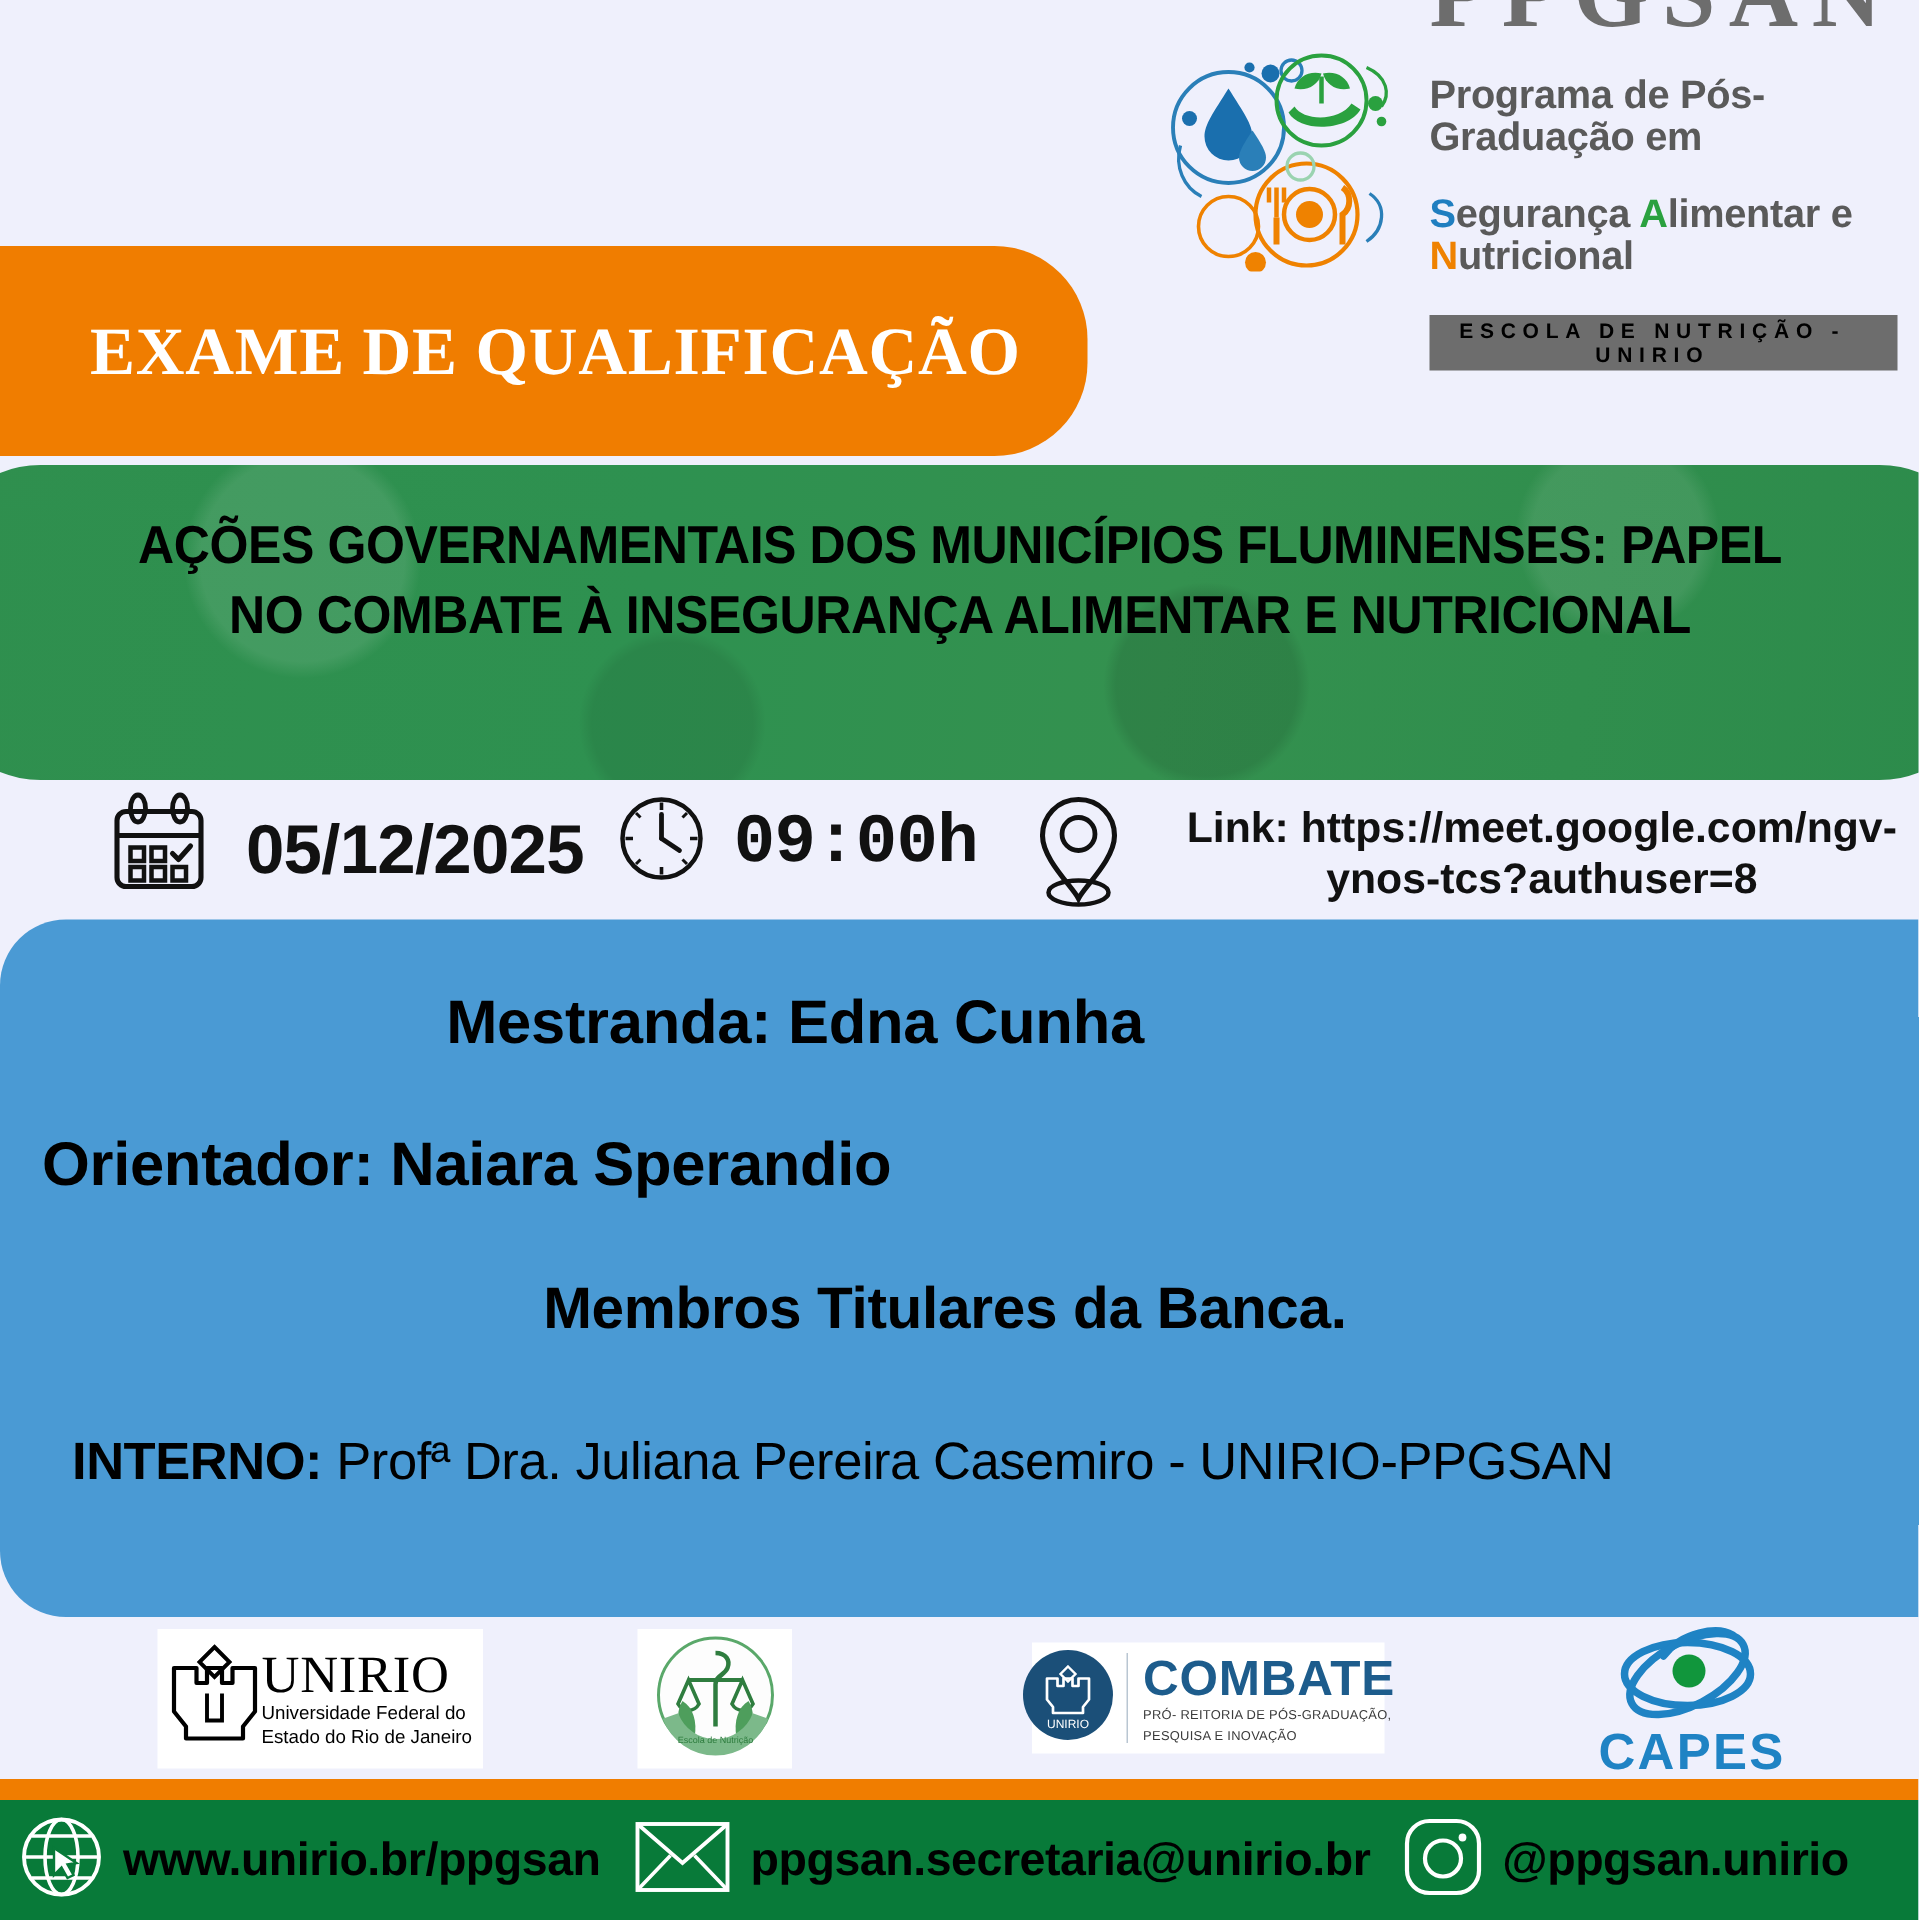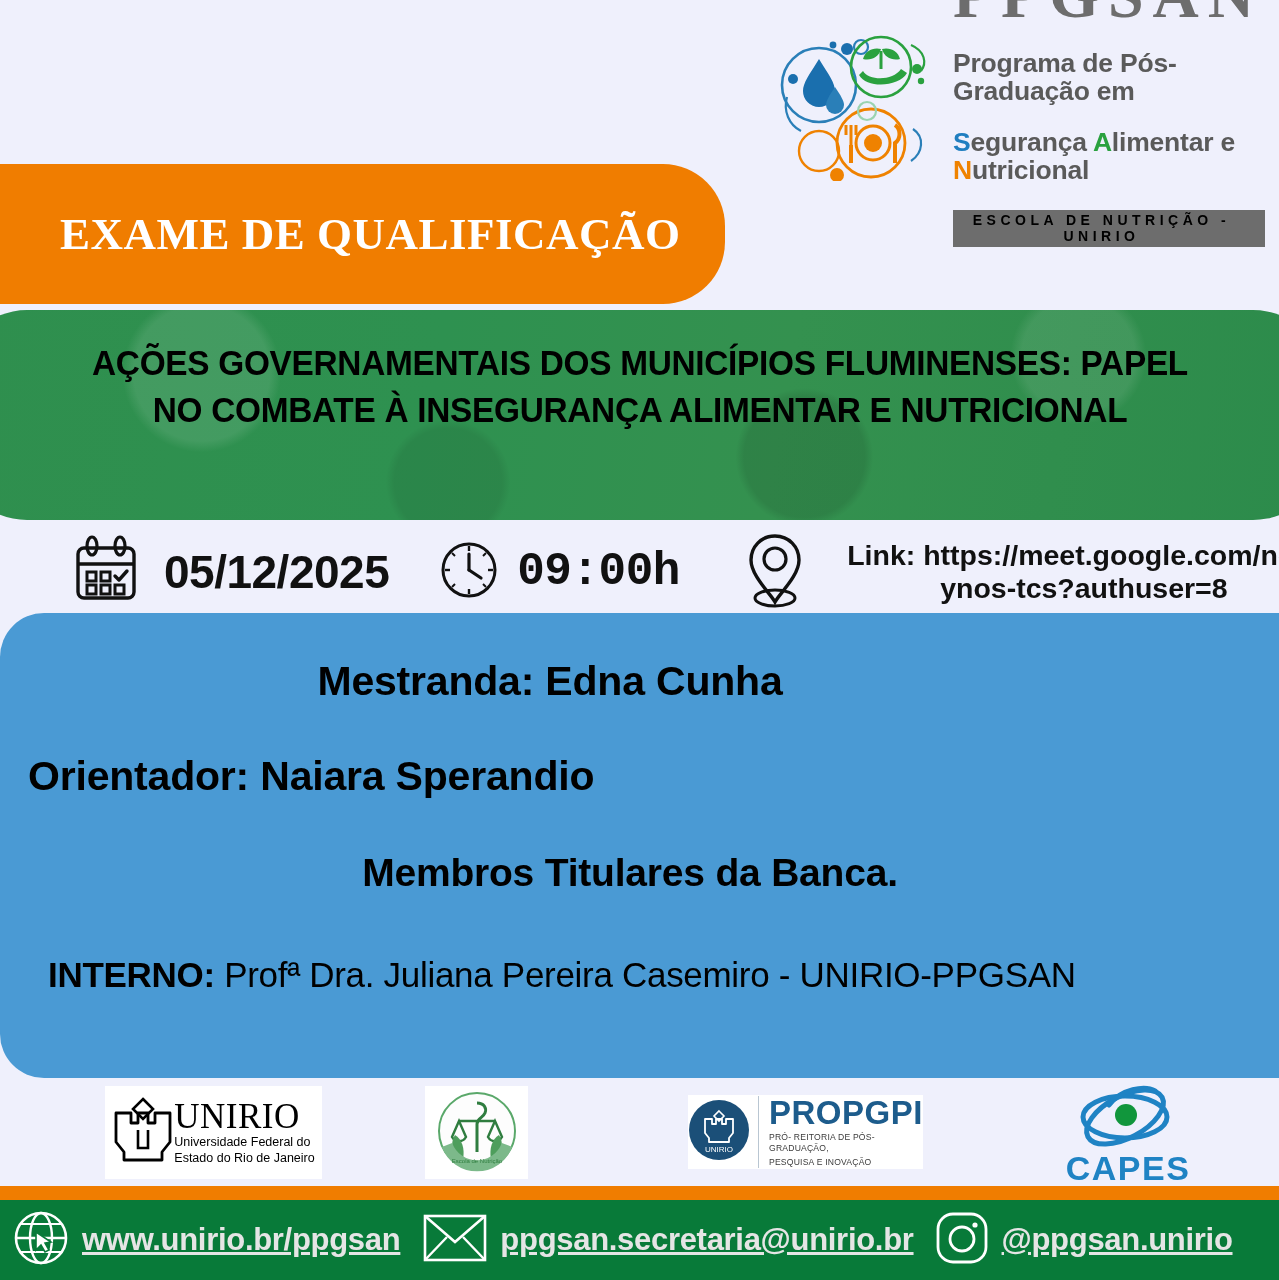--- a/index.html
+++ b/index.html
@@ -68,7 +68,7 @@
   
   .info-row{
     position:absolute;left:0;top:527px;width:1279px;height:90px;
-    display:flex;align-items:center;gap:28px;
+    display:flex;align-items:flex-start;
   }
   .info-item{display:flex;align-items:center;}
   .ico{flex:0 0 auto;}

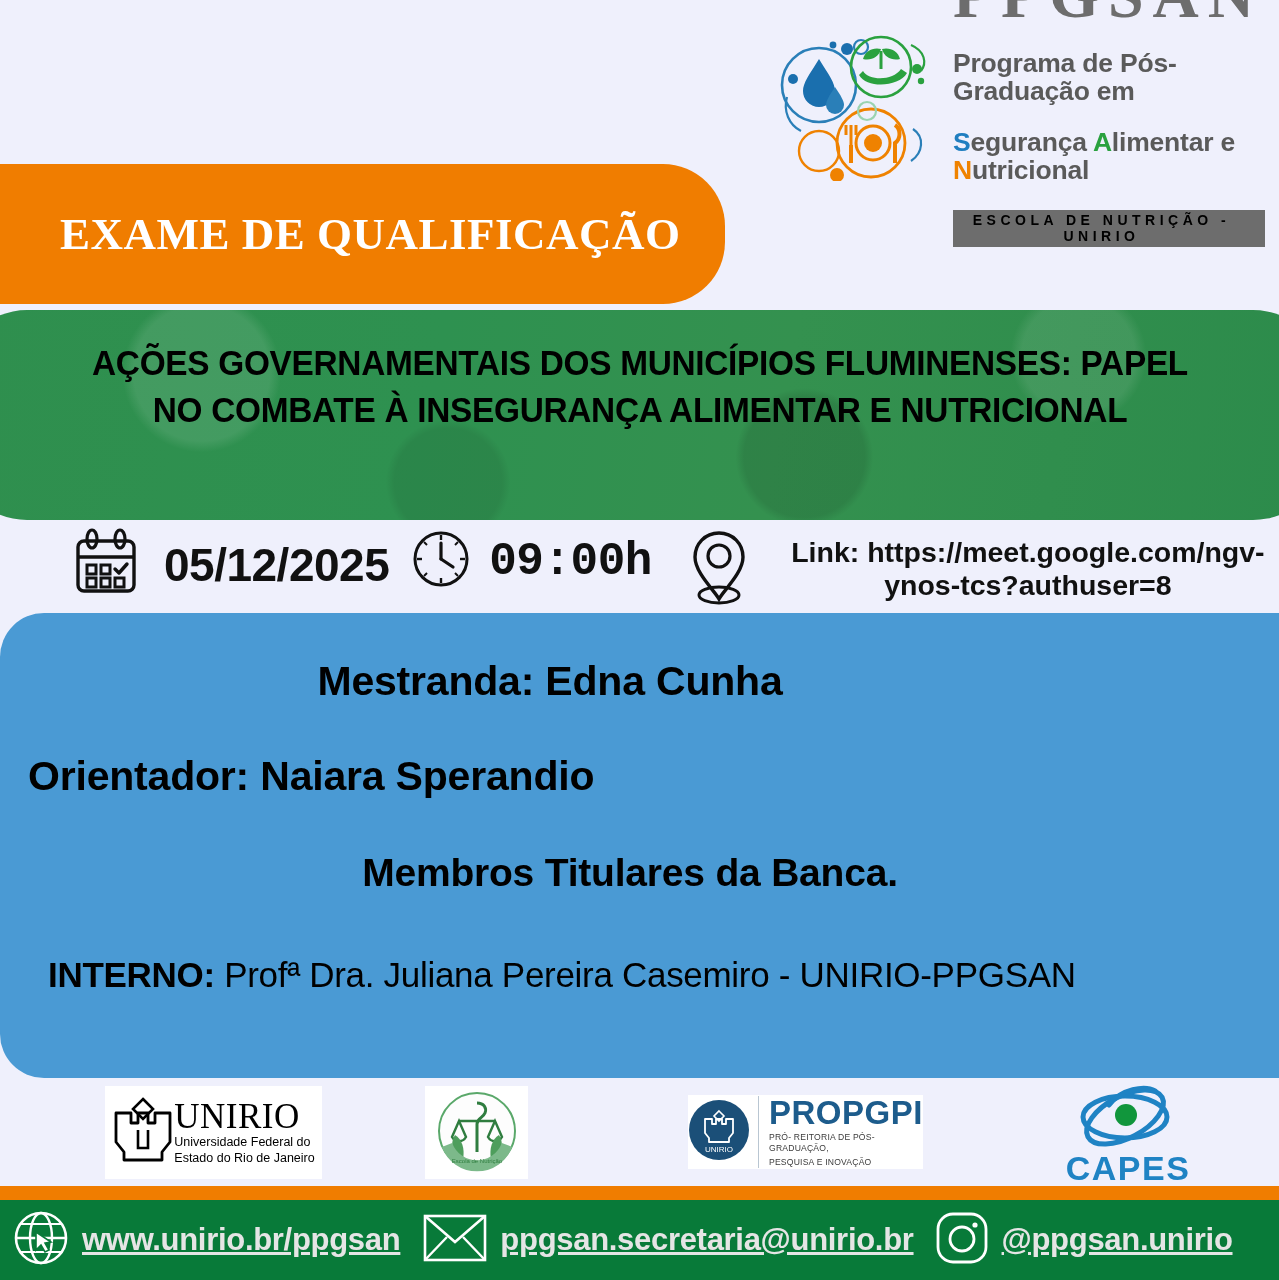--- a/index.html
+++ b/index.html
@@ -94,7 +94,7 @@
   .blue-inner{position:relative;width:100%;height:100%;color:#000;}
   .line-mestranda{
     position:absolute;left:0;top:45px;width:1060px;text-align:center;
-    font-size:41px;font-weight:bold;letter-spacing:-0.2px;padding-left:20px;
+    font-size:41px;font-weight:bold;letter-spacing:-0.2px;
   }
   .line-orientador{
     position:absolute;left:28px;top:140px;

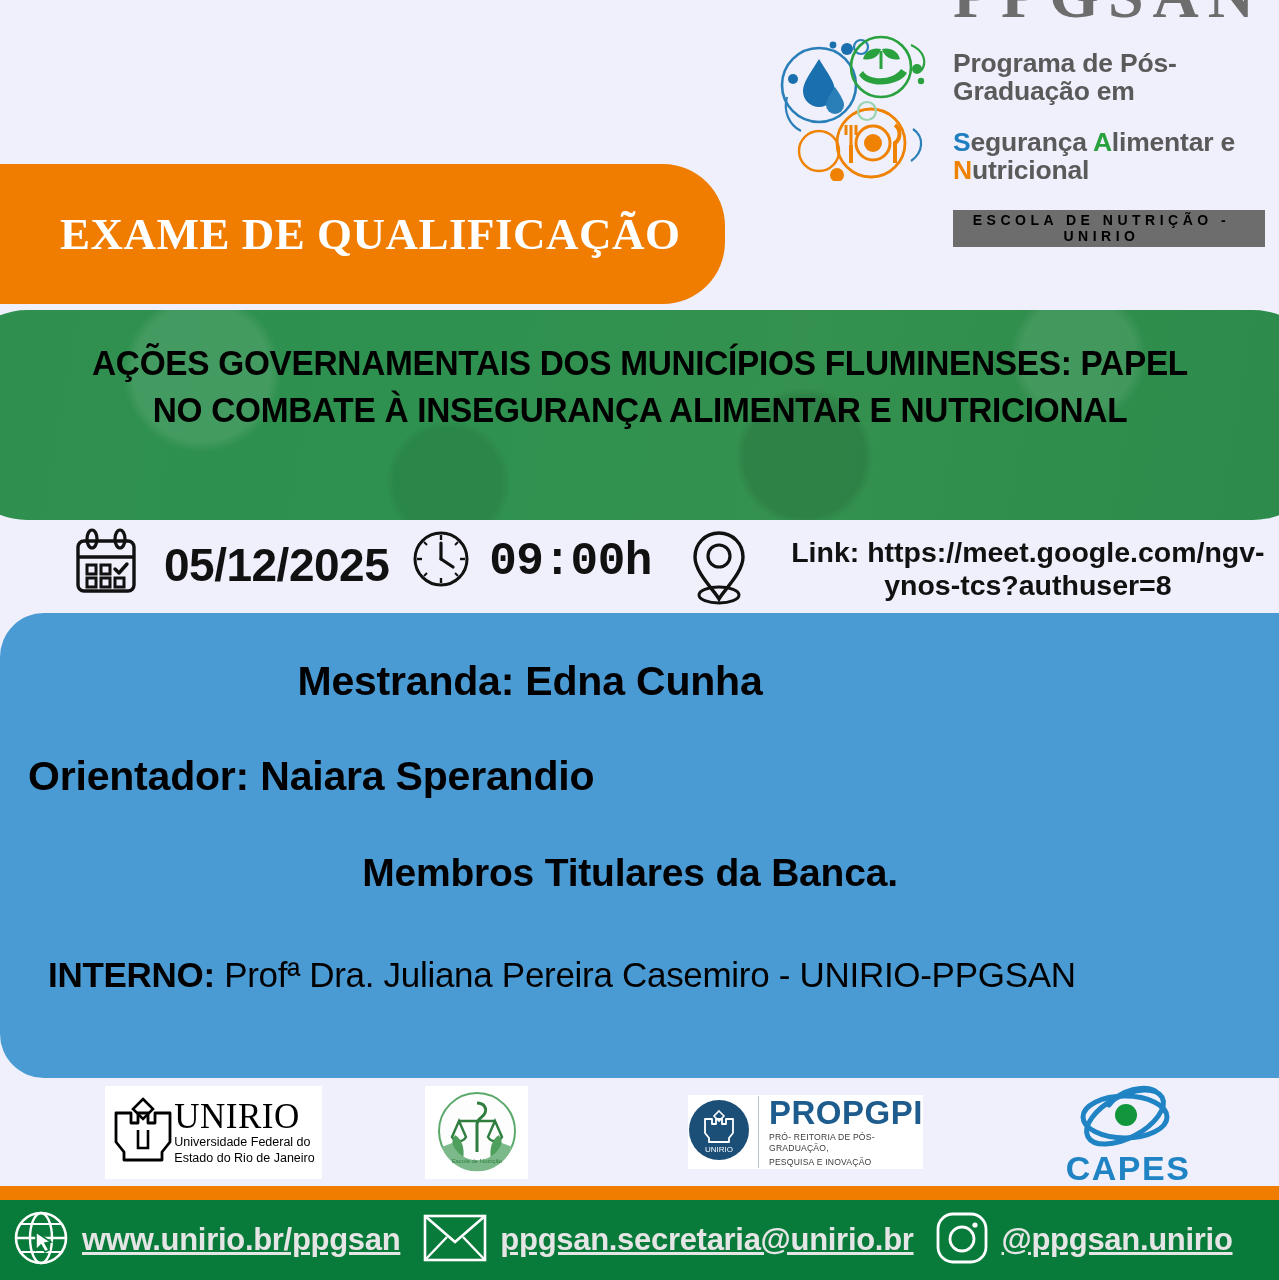--- a/index.html
+++ b/index.html
@@ -318,7 +318,7 @@
         </svg>
       </span>
       <span style="border-left:1.6px solid #b9c6d2;padding-left:10px;display:flex;flex-direction:column;">
-        <span class="propgpi-word">PROPGPI</span>
+        <span class="propgpi-word">COMBATE</span>
         <span class="propgpi-sub">PRÓ- REITORIA DE PÓS-GRADUAÇÃO,</span>
         <span class="propgpi-sub">PESQUISA E INOVAÇÃO</span>
       </span>

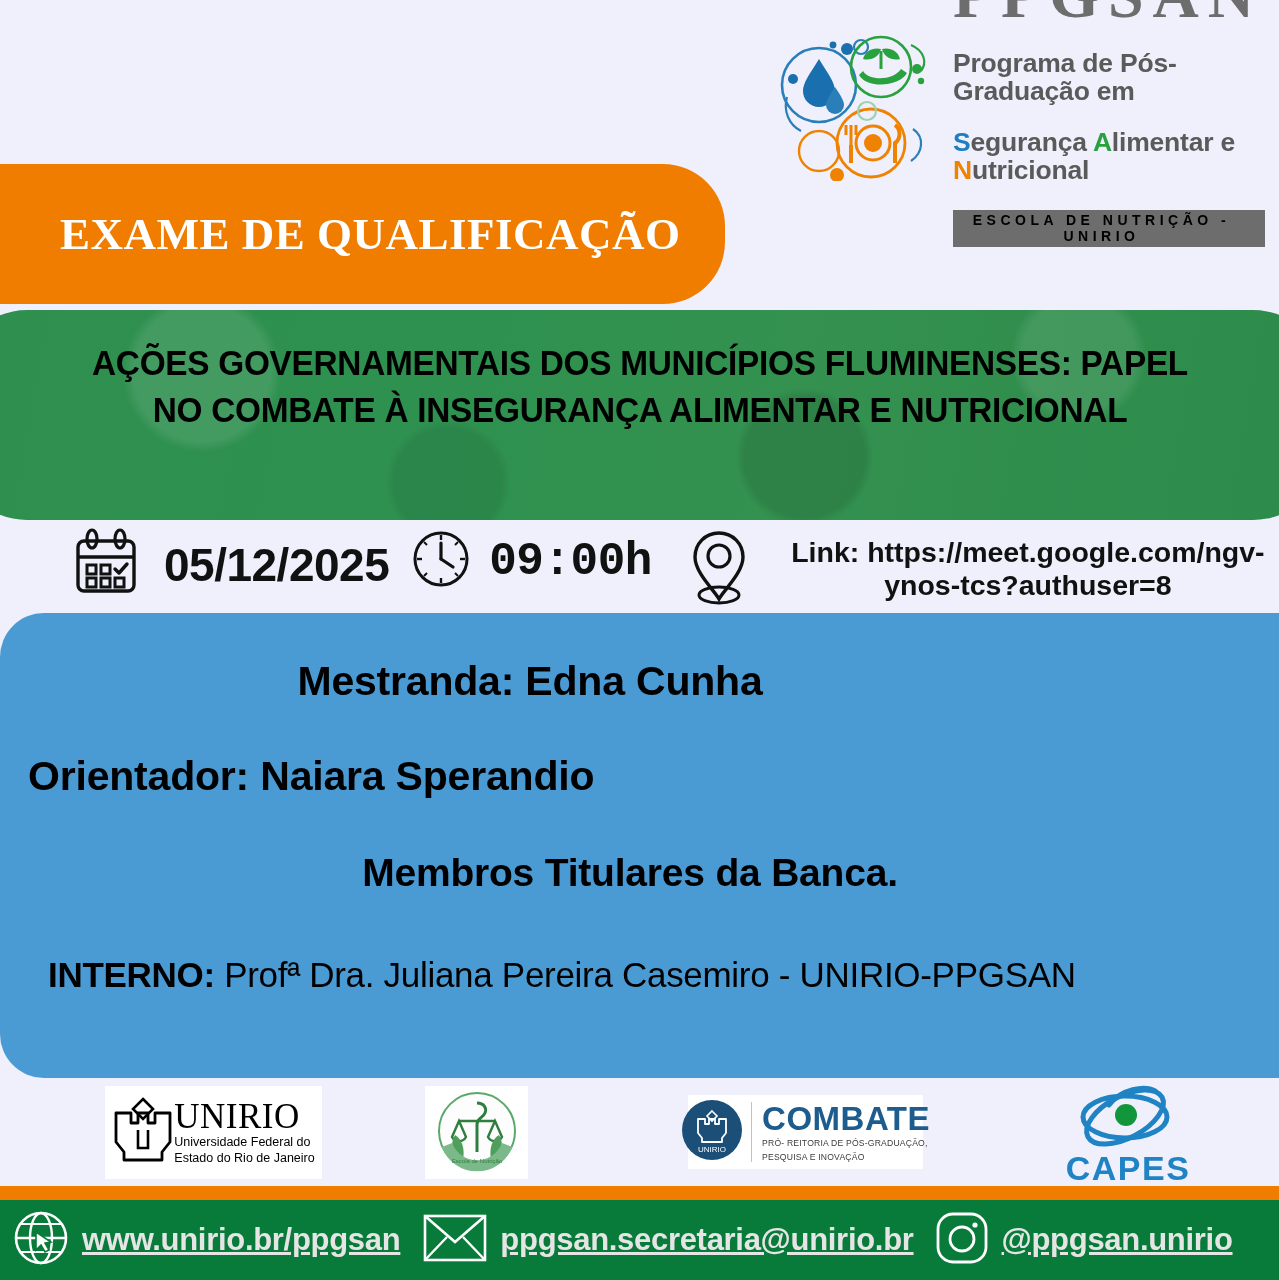--- a/index.html
+++ b/index.html
@@ -144,7 +144,7 @@
   }
   .foot-item{display:flex;align-items:center;color:#fff;}
   .foot-text{
-    color:#e5e5e5;font-weight:bold;font-size:31px;letter-spacing:-0.3px;margin-left:12px;text-decoration:underline;
+    color:#000000;font-weight:bold;font-size:31px;letter-spacing:-0.3px;margin-left:12px;
   }
   .f-site{margin-left:12px;}
   .f-mail{margin-left:22px;}

